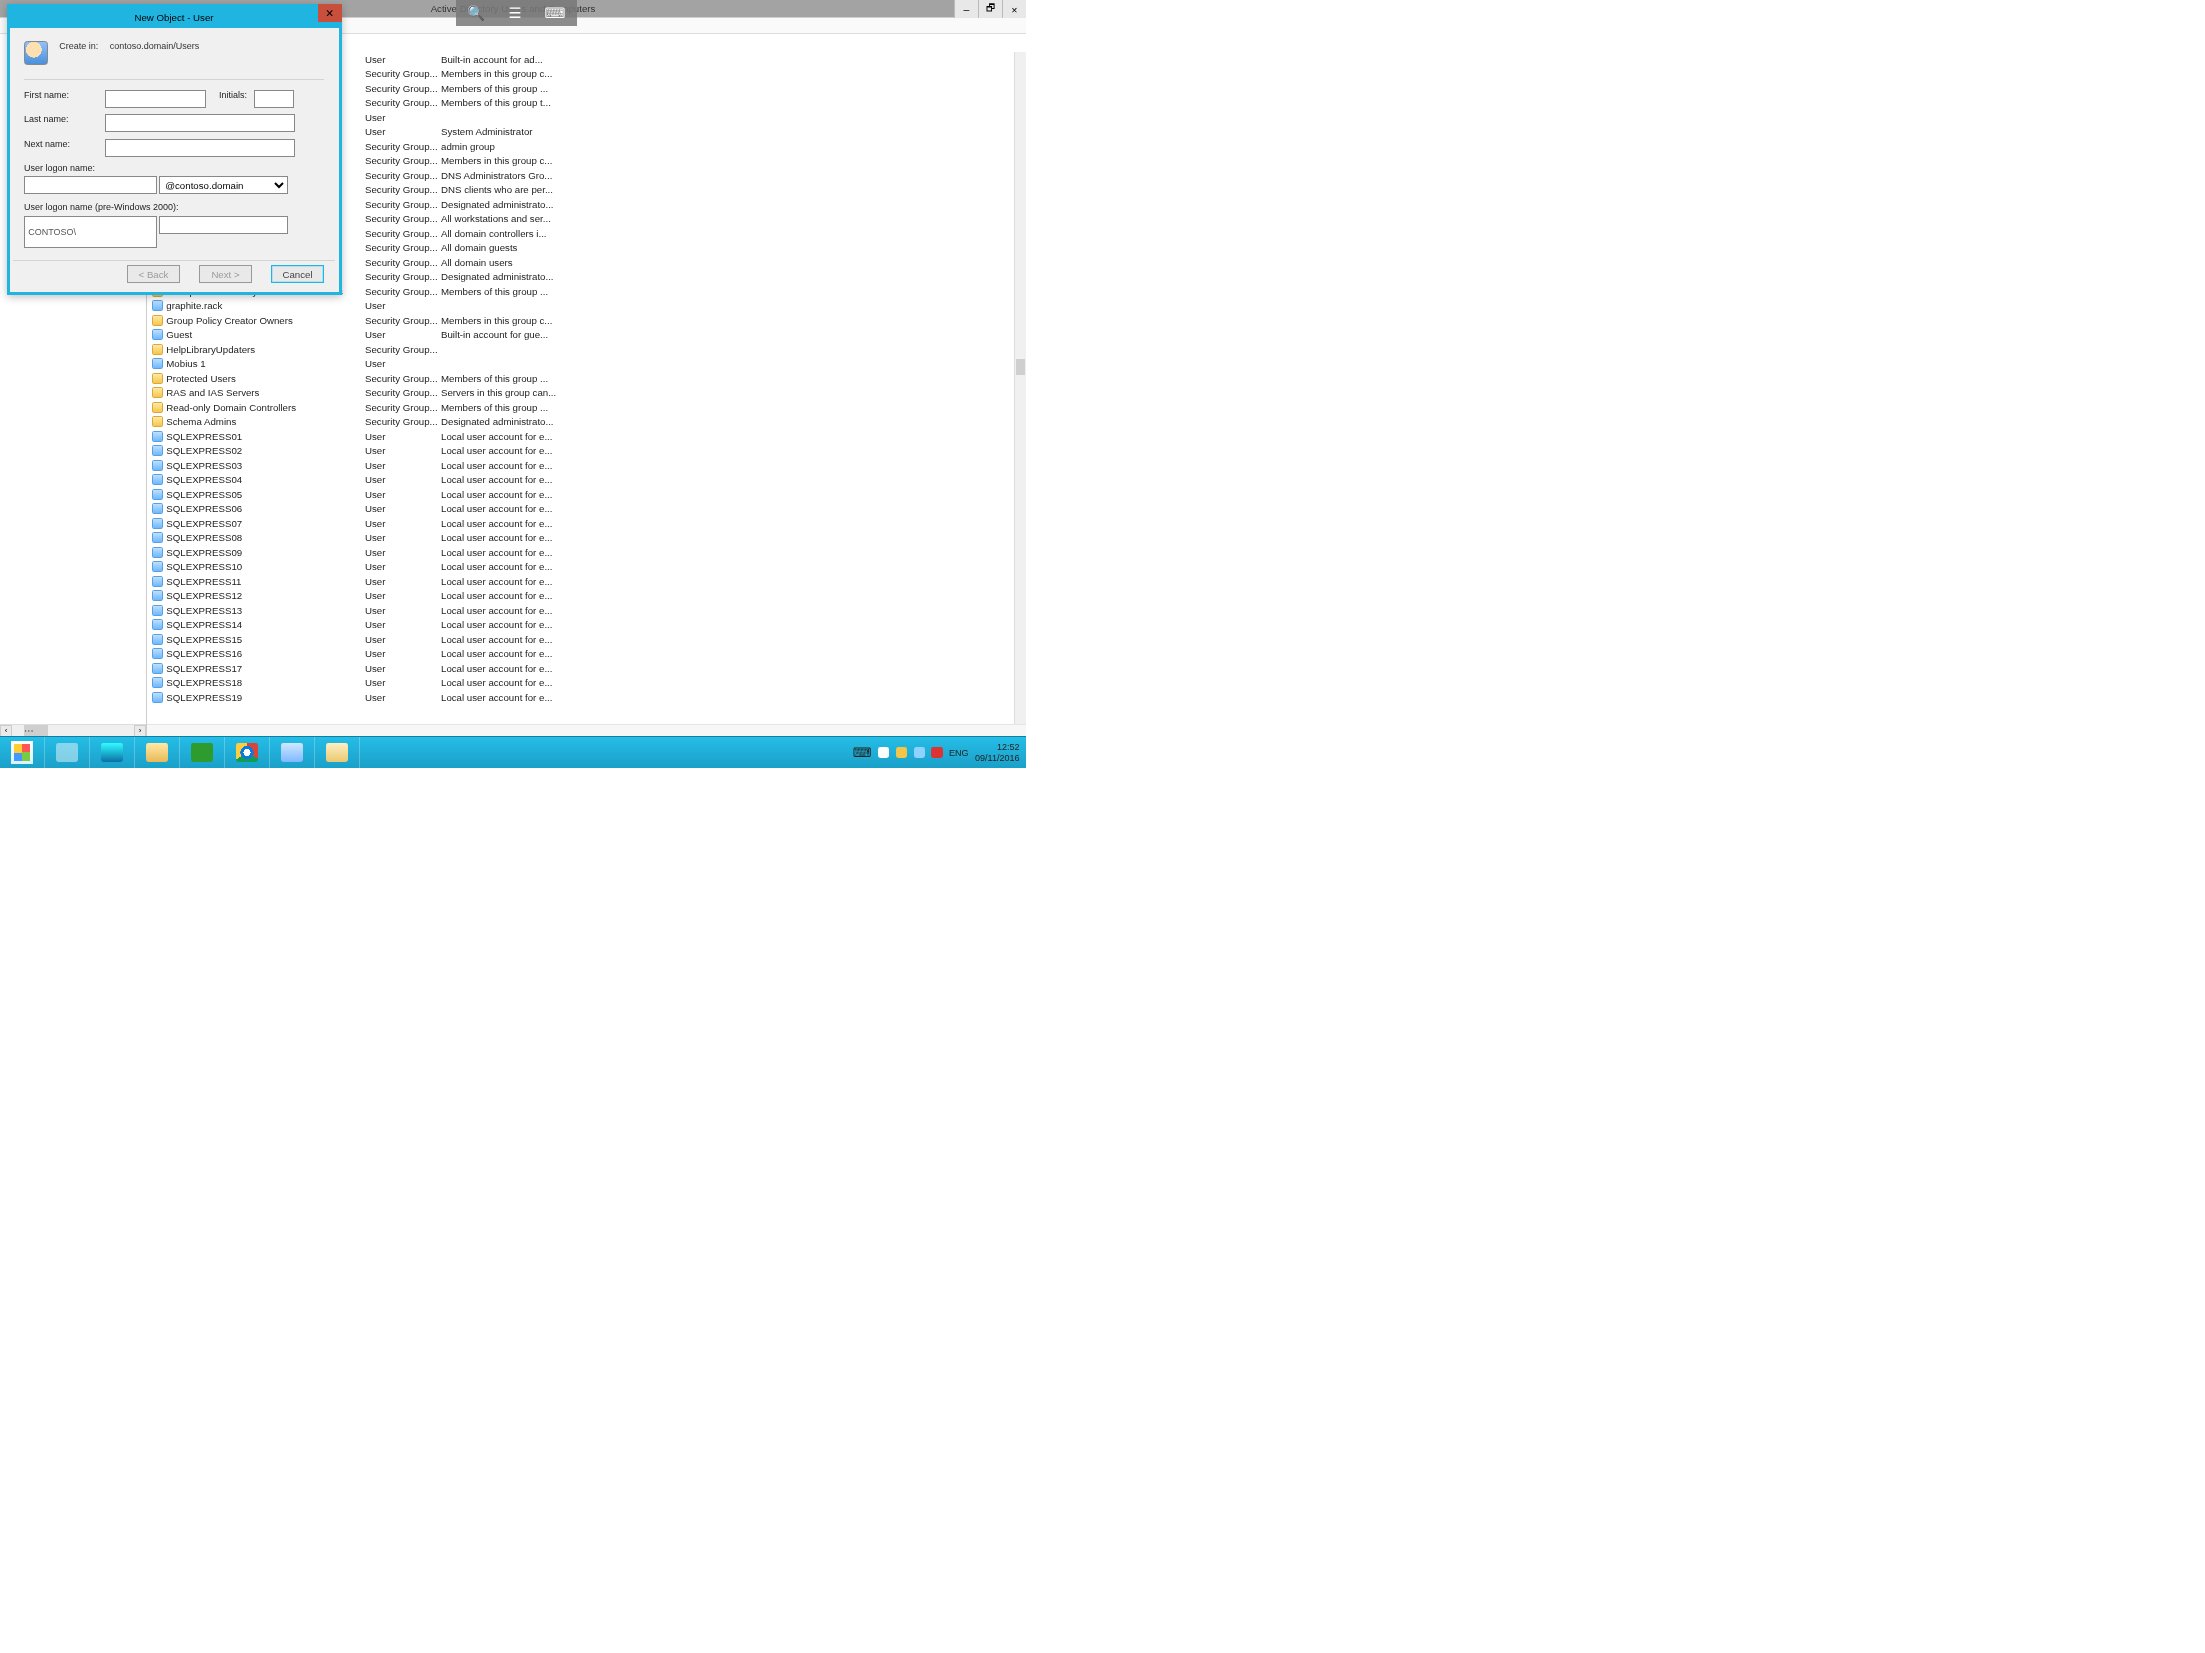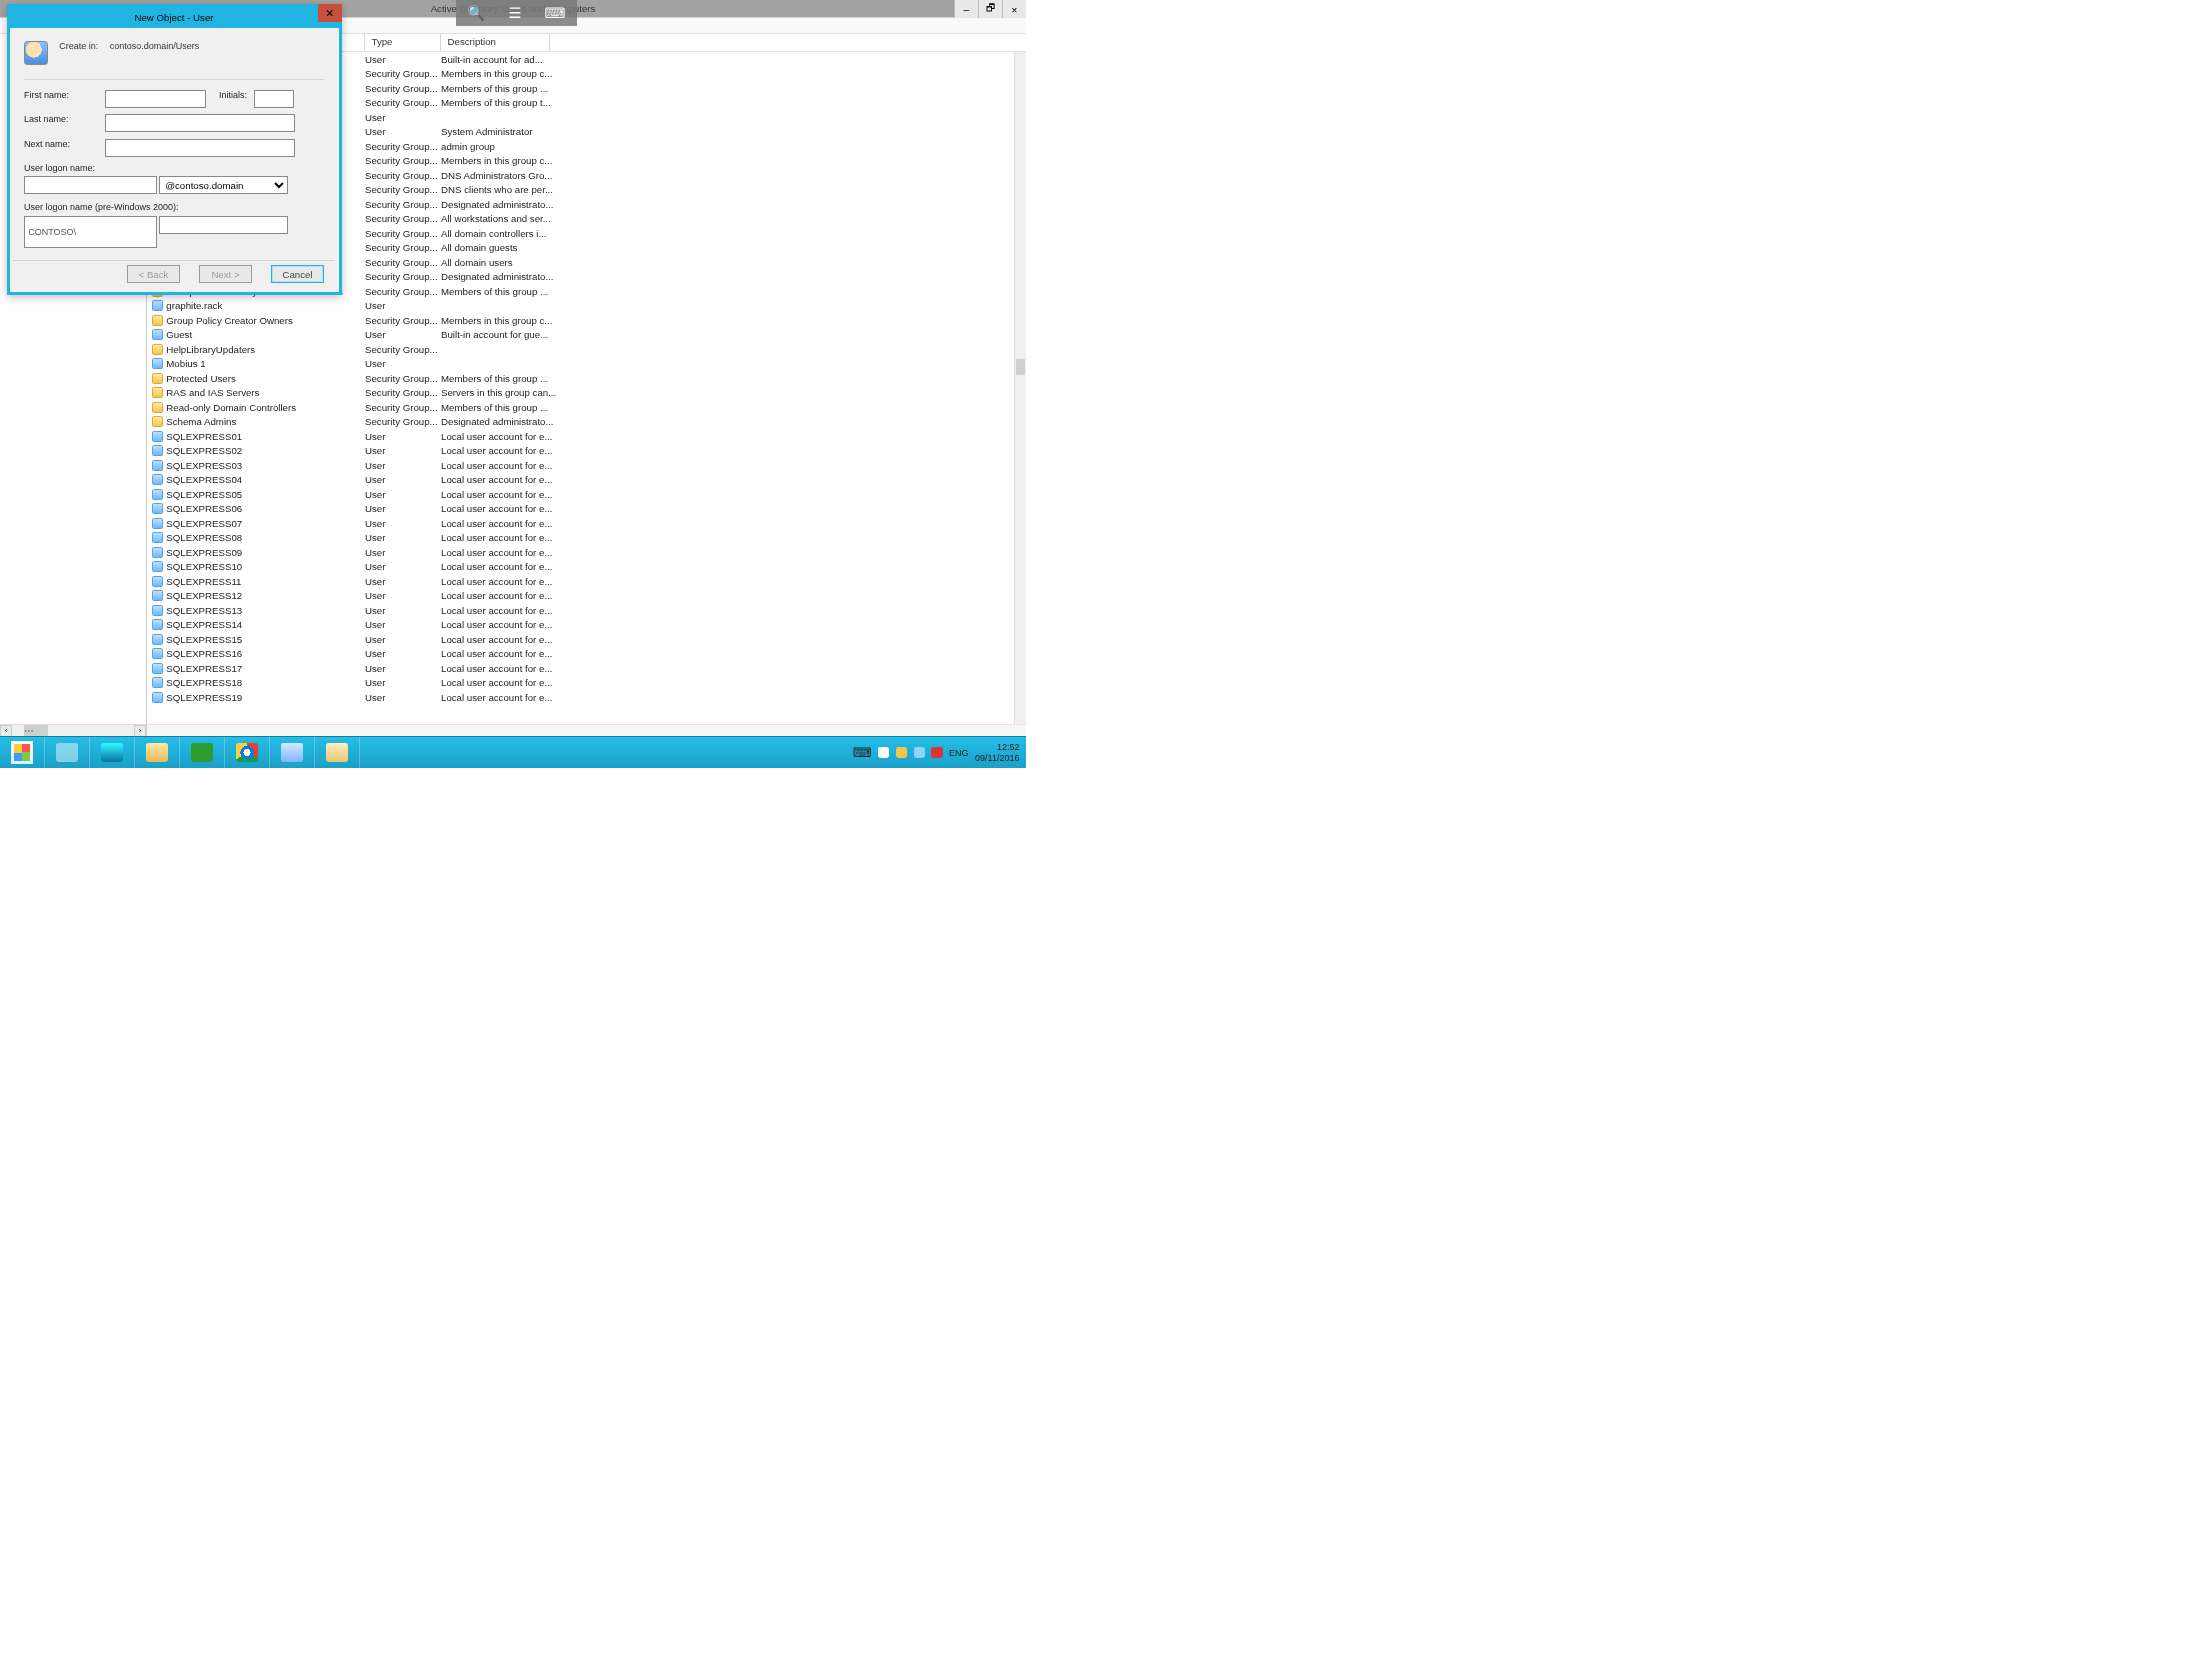--- a/index.html
+++ b/index.html
@@ -169,11 +169,6 @@
     </div>
 
     <div class="right-pane">
-      <div class="list-header">
-        <div class="col-name"></div>
-        <div class="col-type">Type</div>
-        <div class="col-desc">Description</div>
-      </div>
 
       <div class="list-body" id="list-body">
           <div class="row">

